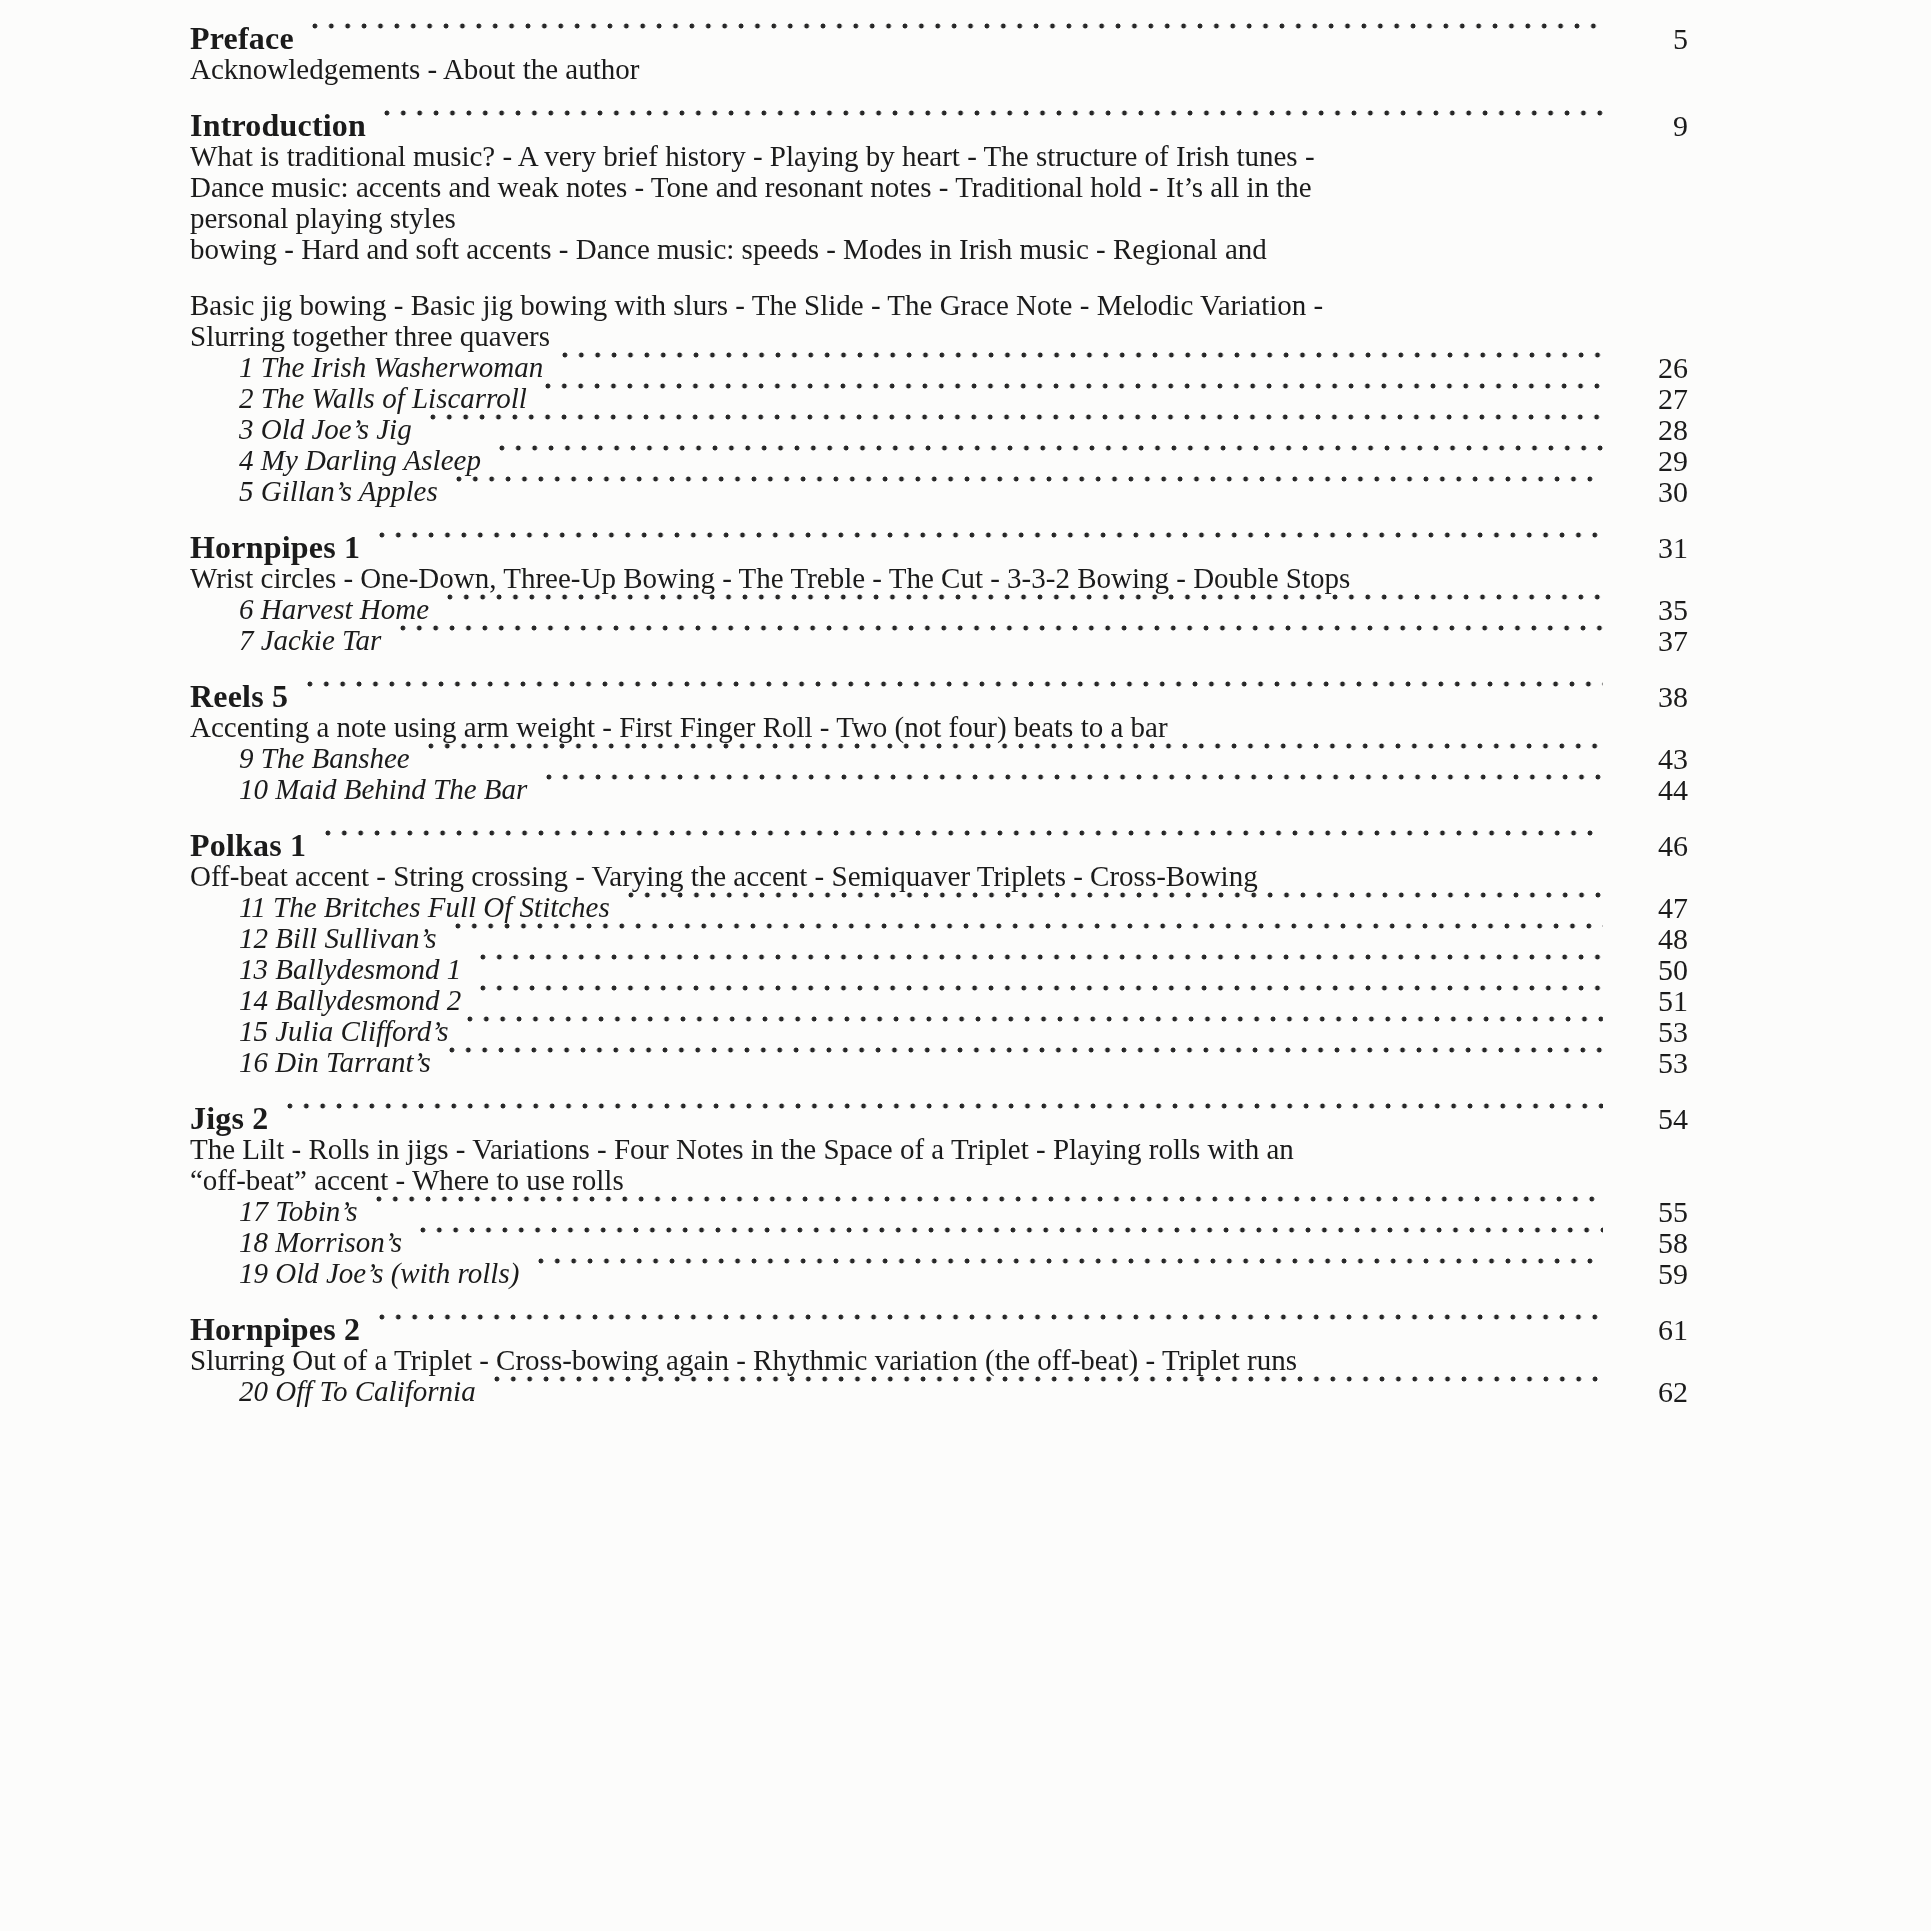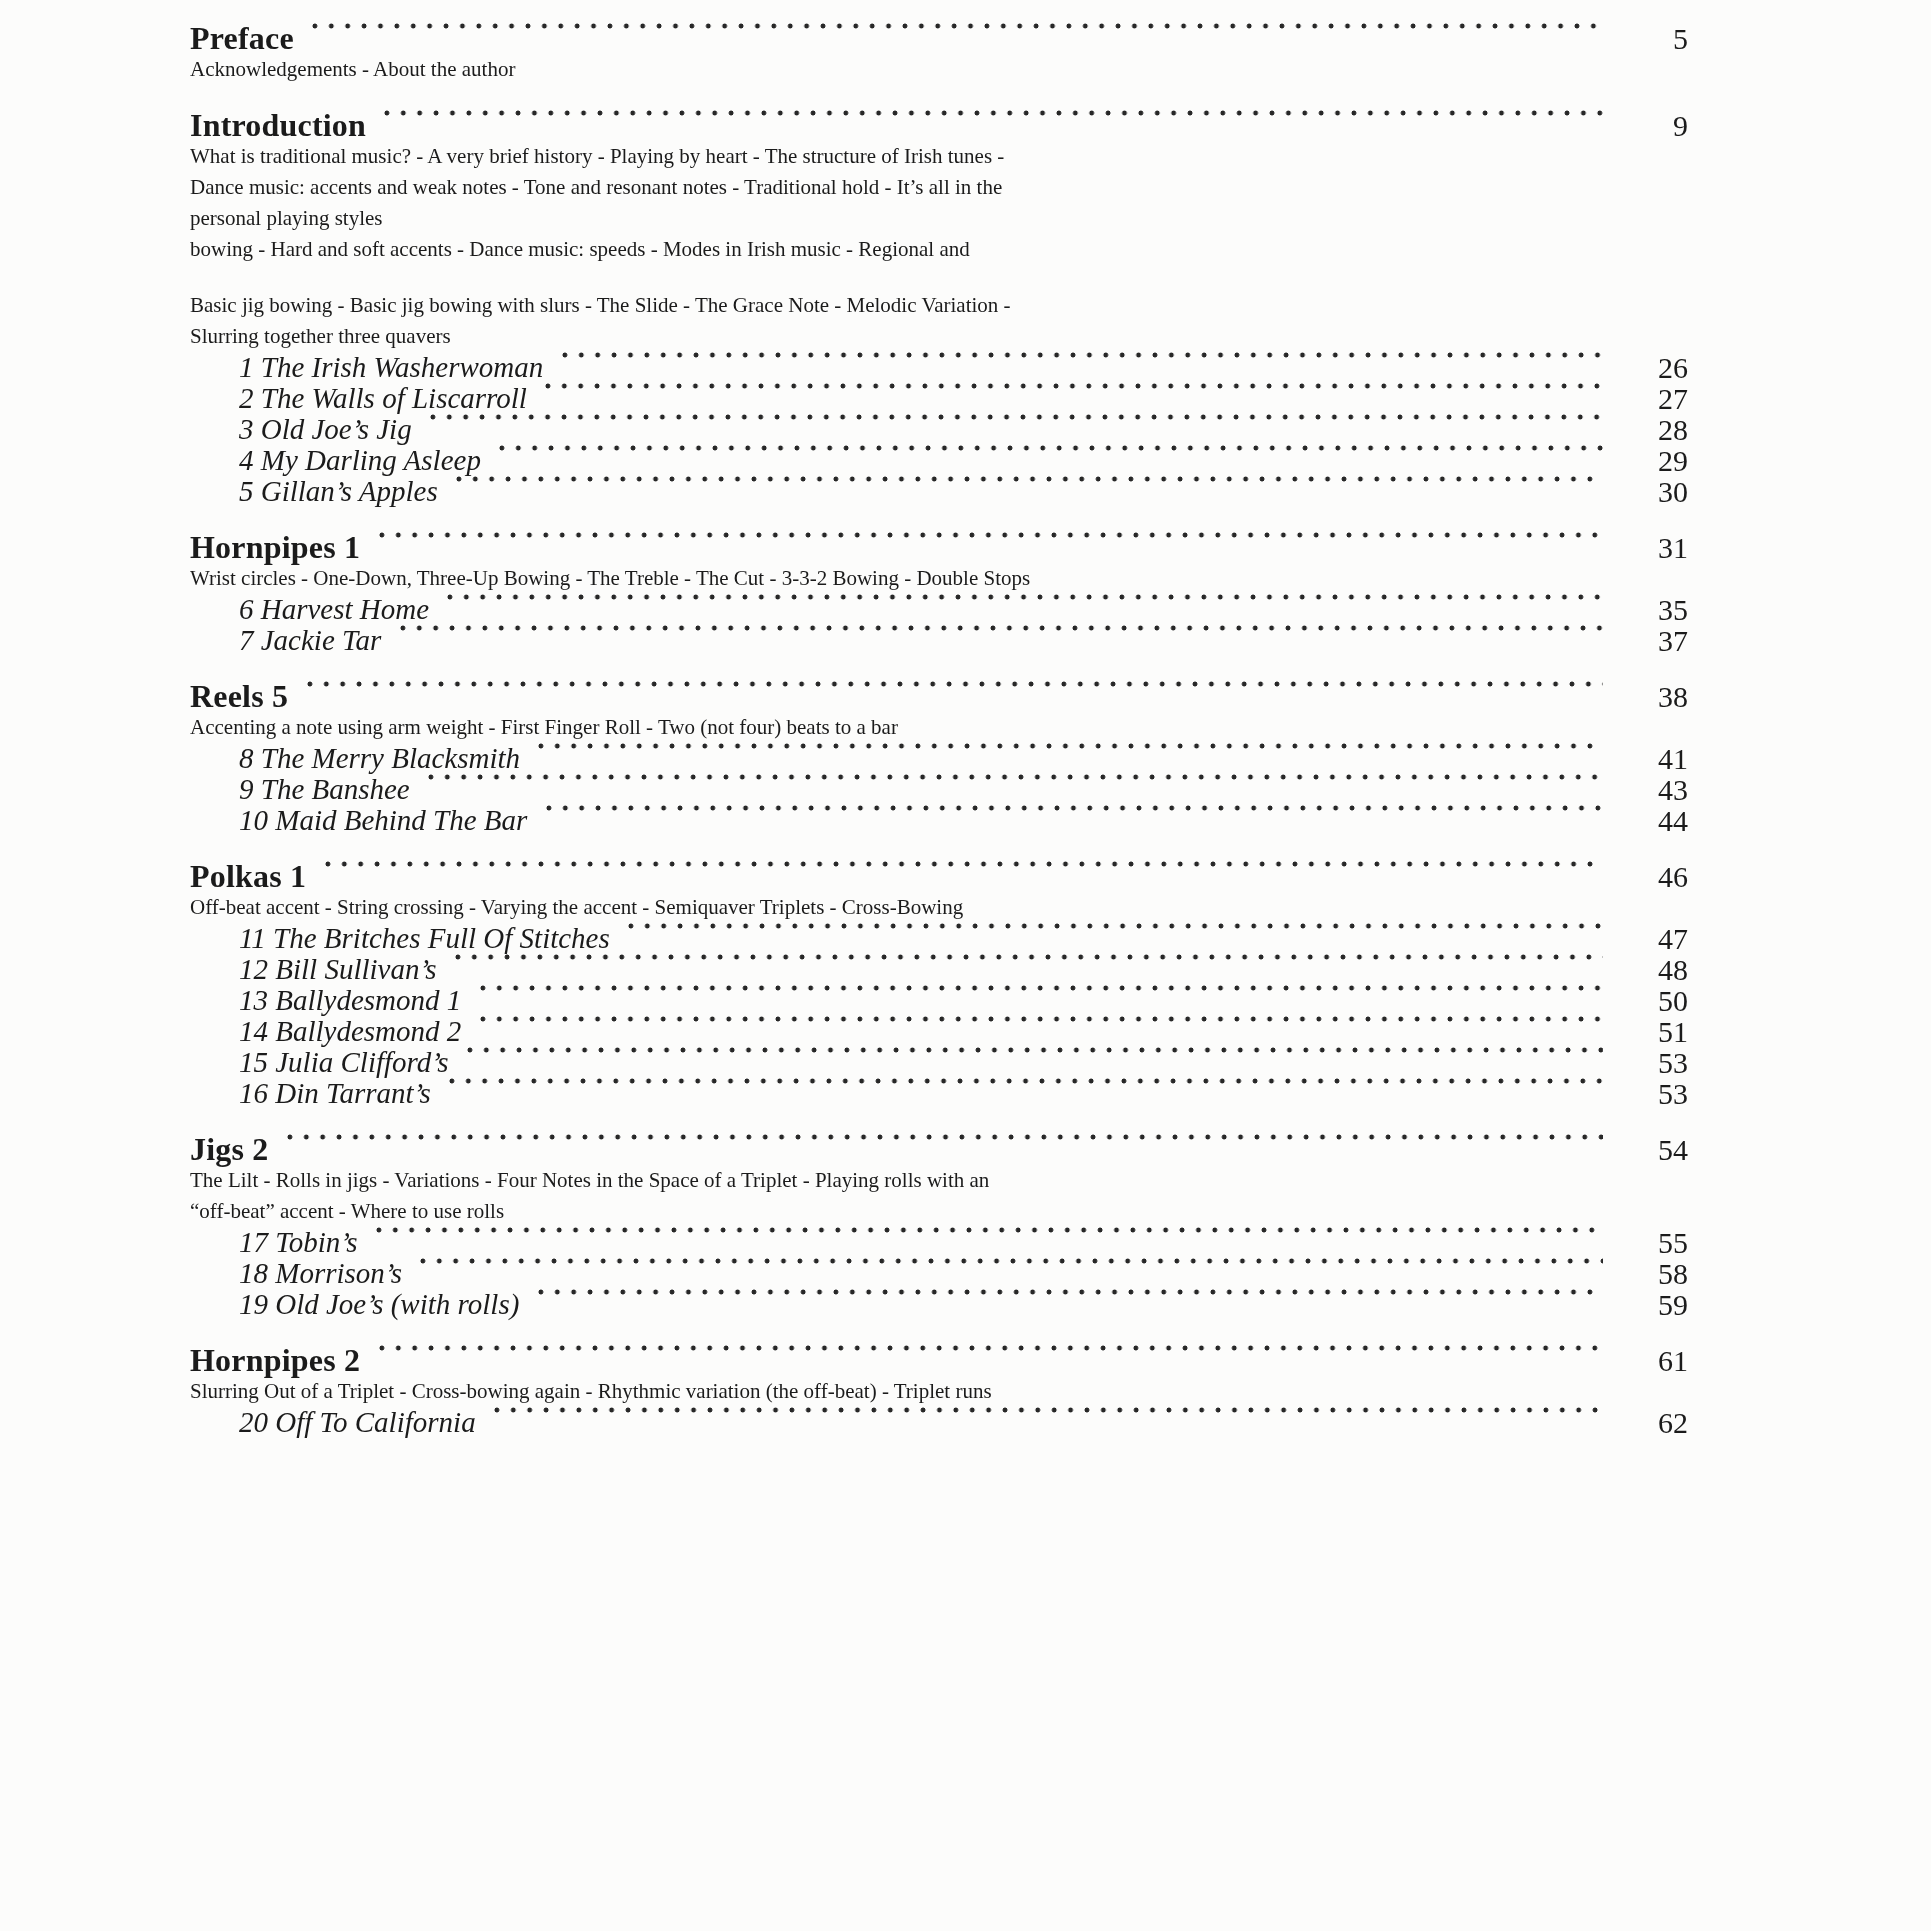--- a/index.html
+++ b/index.html
@@ -31,7 +31,7 @@
     letter-spacing: 0.2px;
   }
   .desc-line {
-    font-size: 21px;
+    font-size: 29px;
     line-height: 31px;
   }
   .tune-row { padding-left: 49px; }

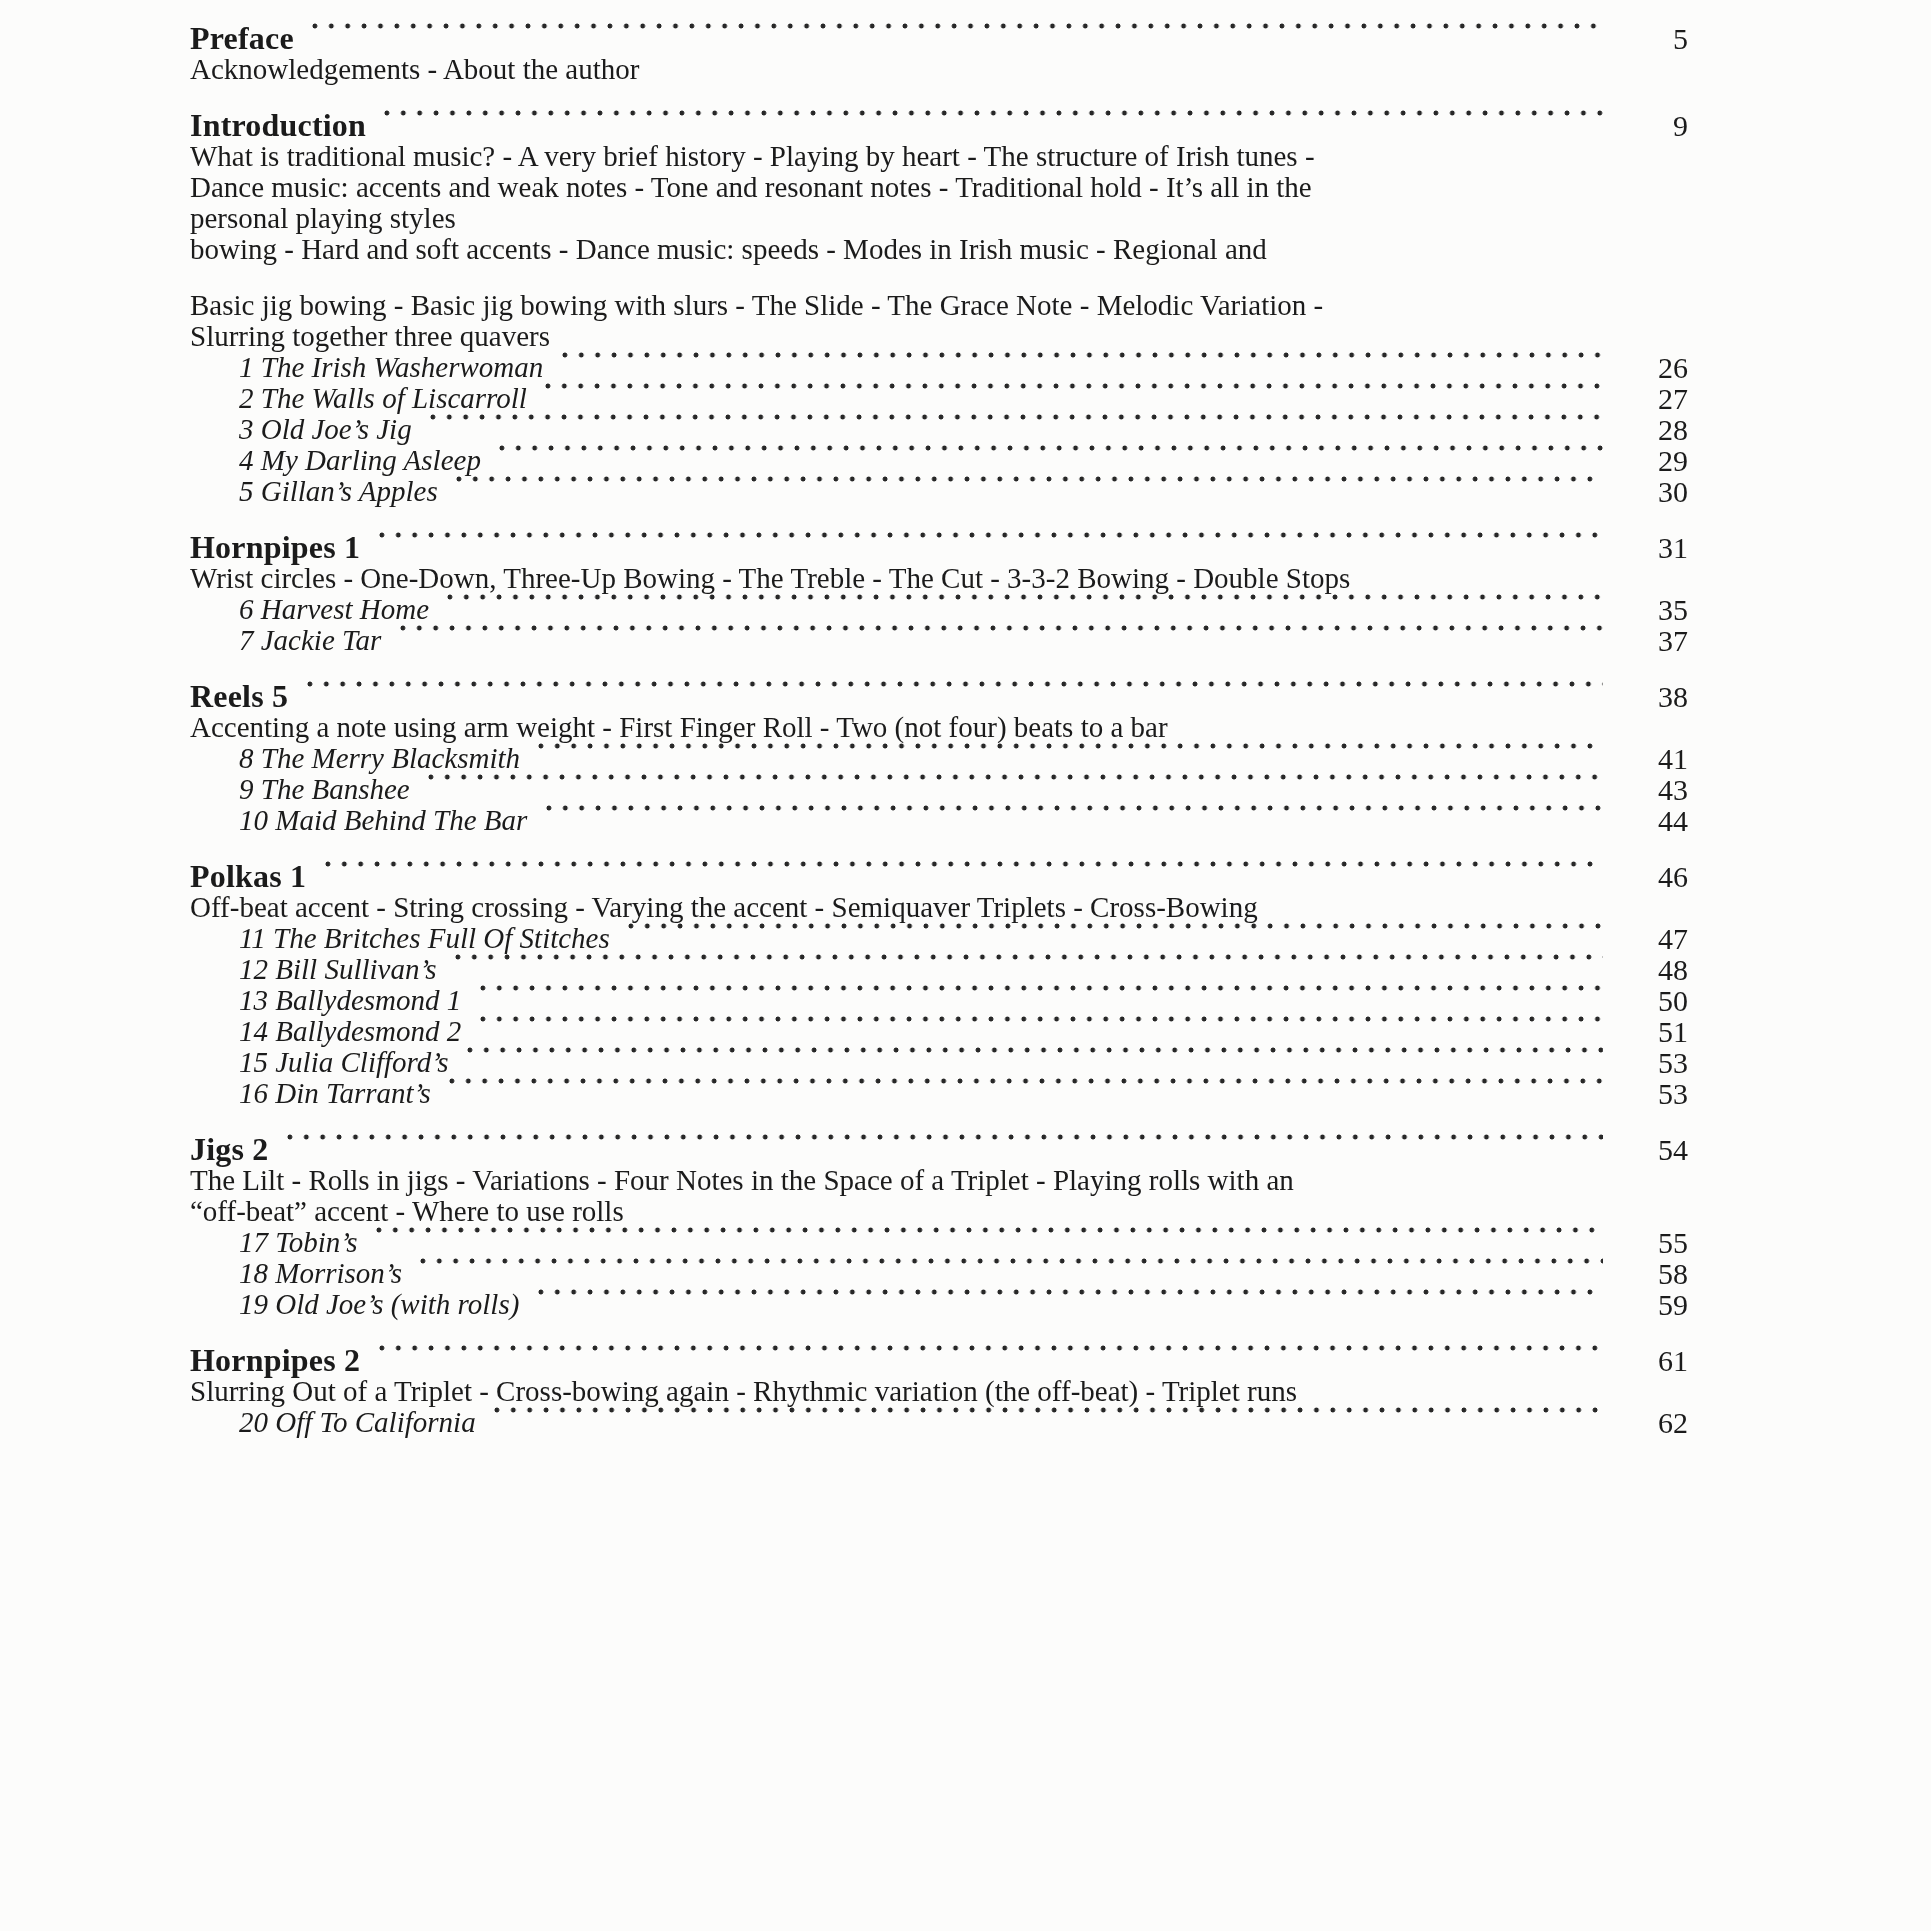--- a/index.html
+++ b/index.html
@@ -163,11 +163,6 @@
   <div class="desc-line">Accenting a note using arm weight - First Finger Roll - Two (not four) beats to a bar</div>
 </div>
     <div class="tunes">
-  <div class="row tune-row">
-    <span class="tune-title">8 The Merry Blacksmith</span>
-    <span class="leader"></span>
-    <span class="page-num">41</span>
-  </div>
 
   <div class="row tune-row">
     <span class="tune-title">9 The Banshee</span>

